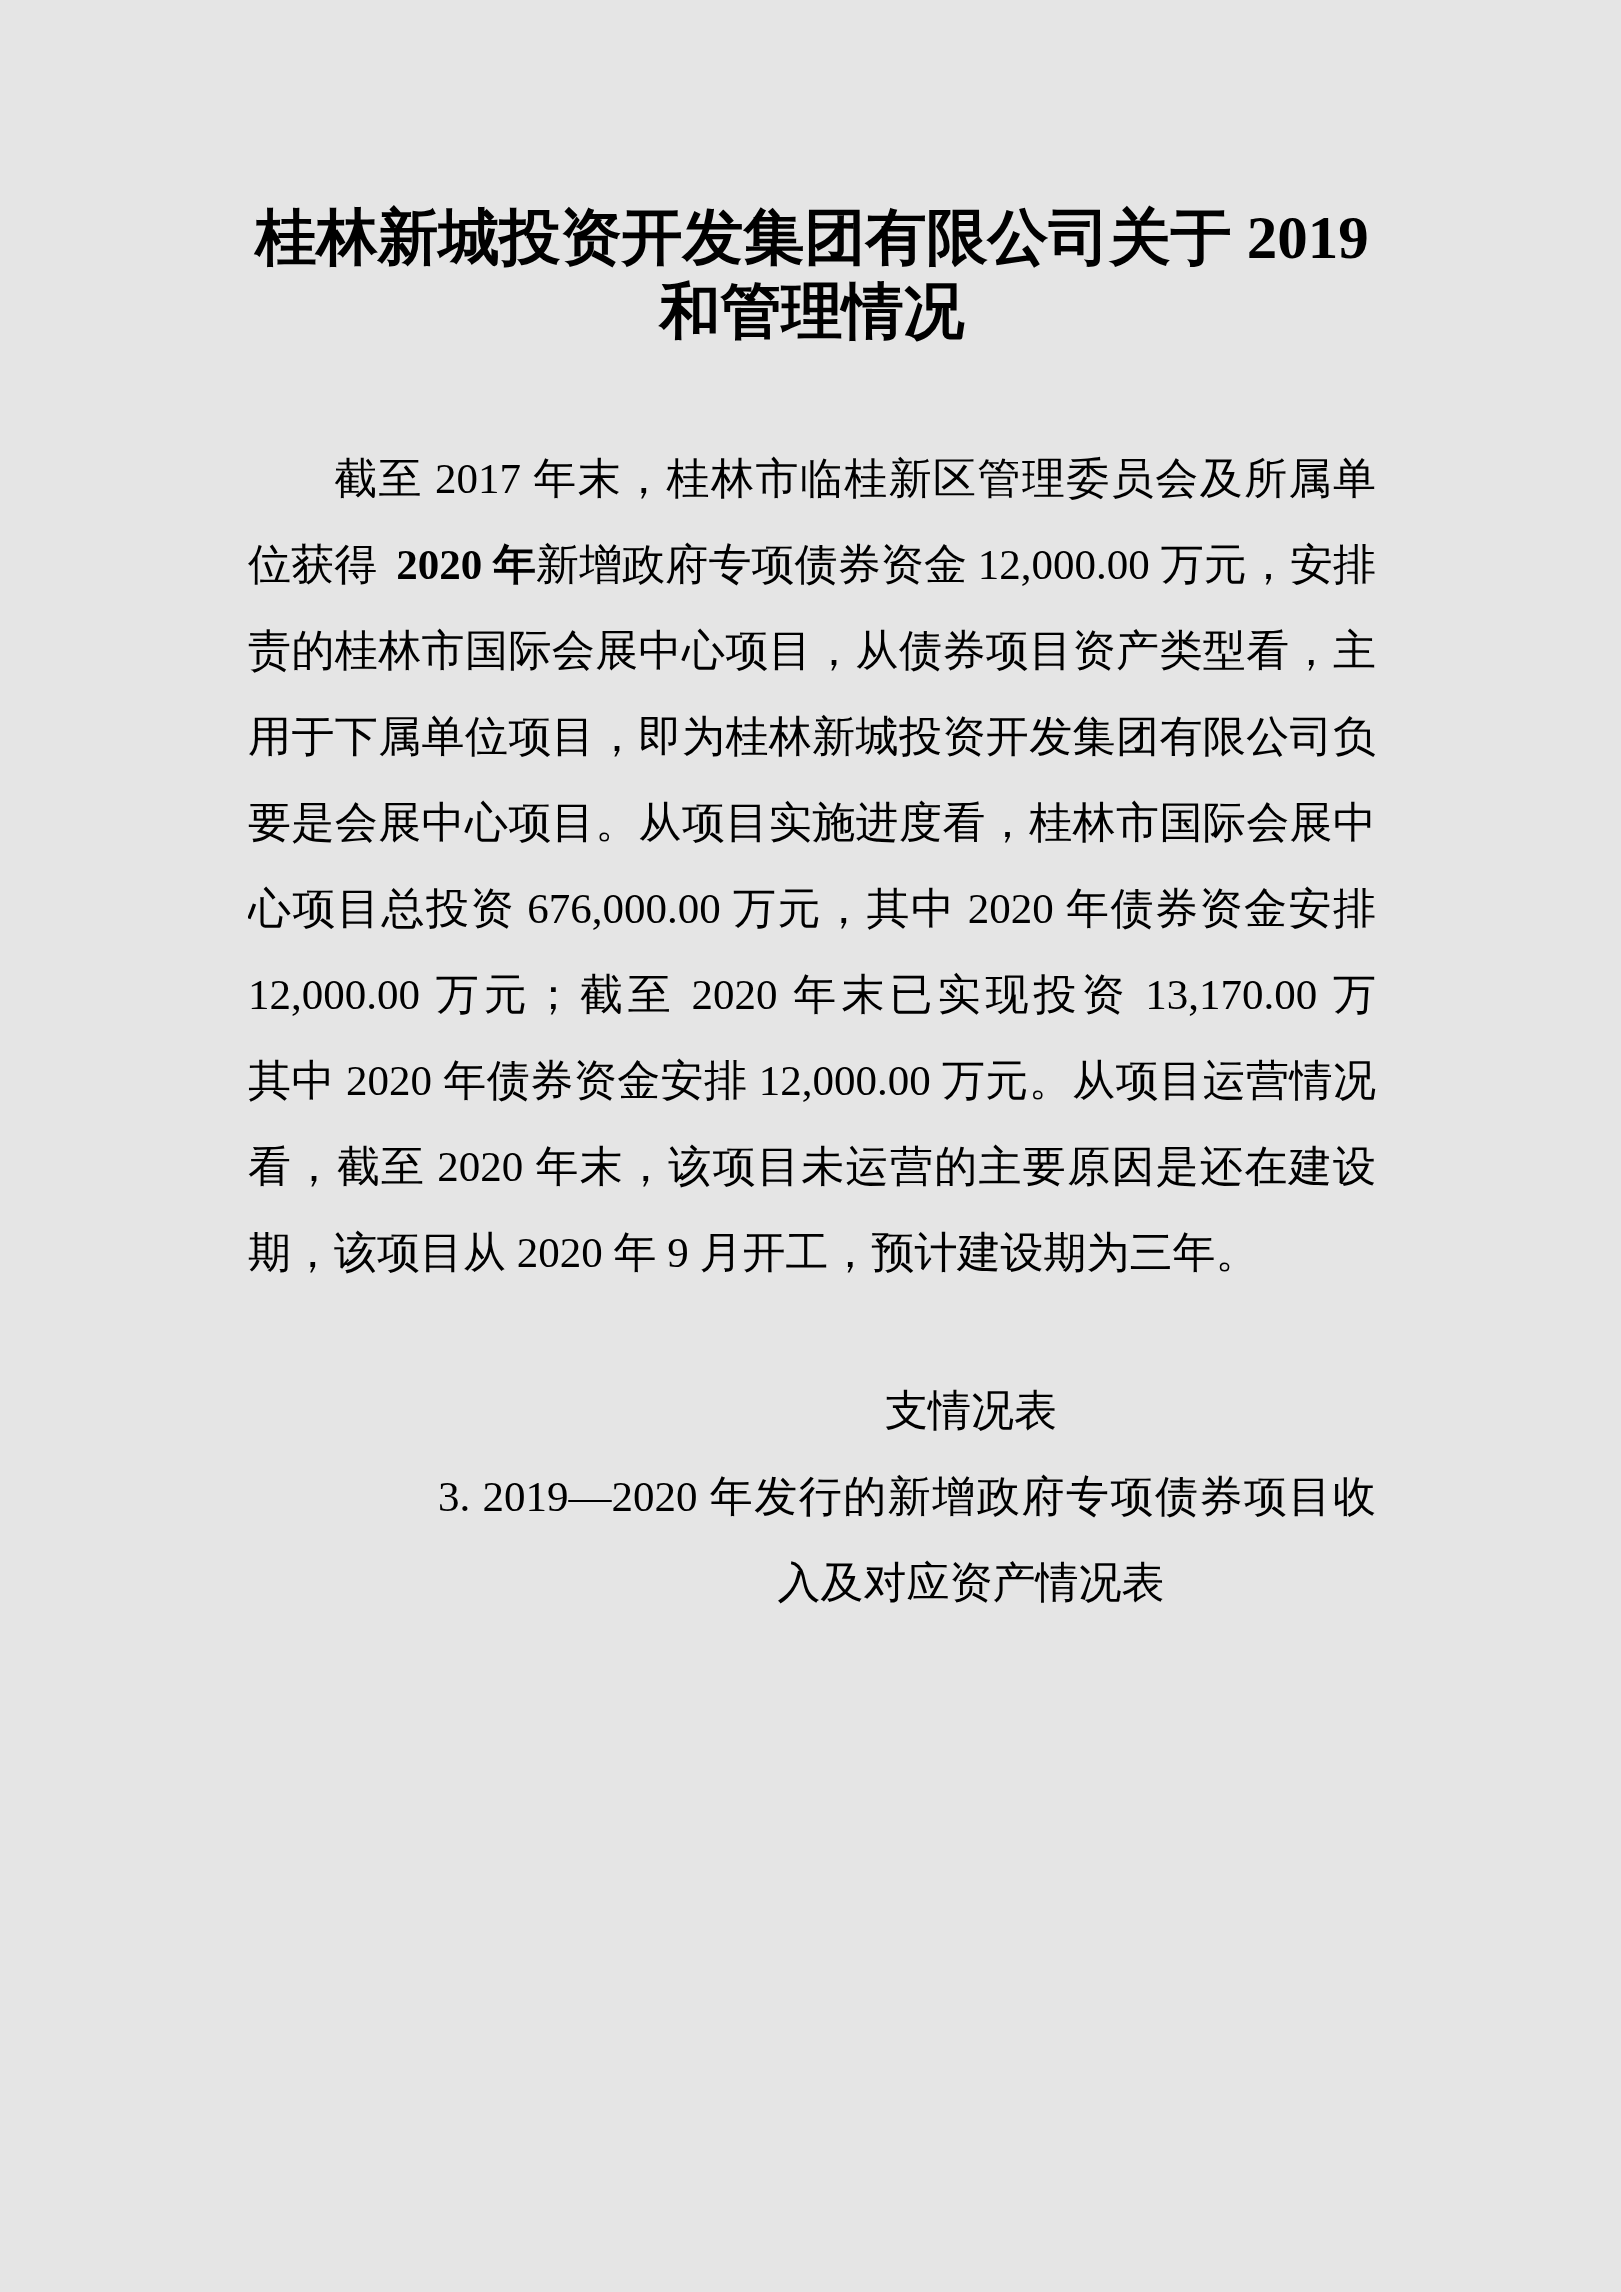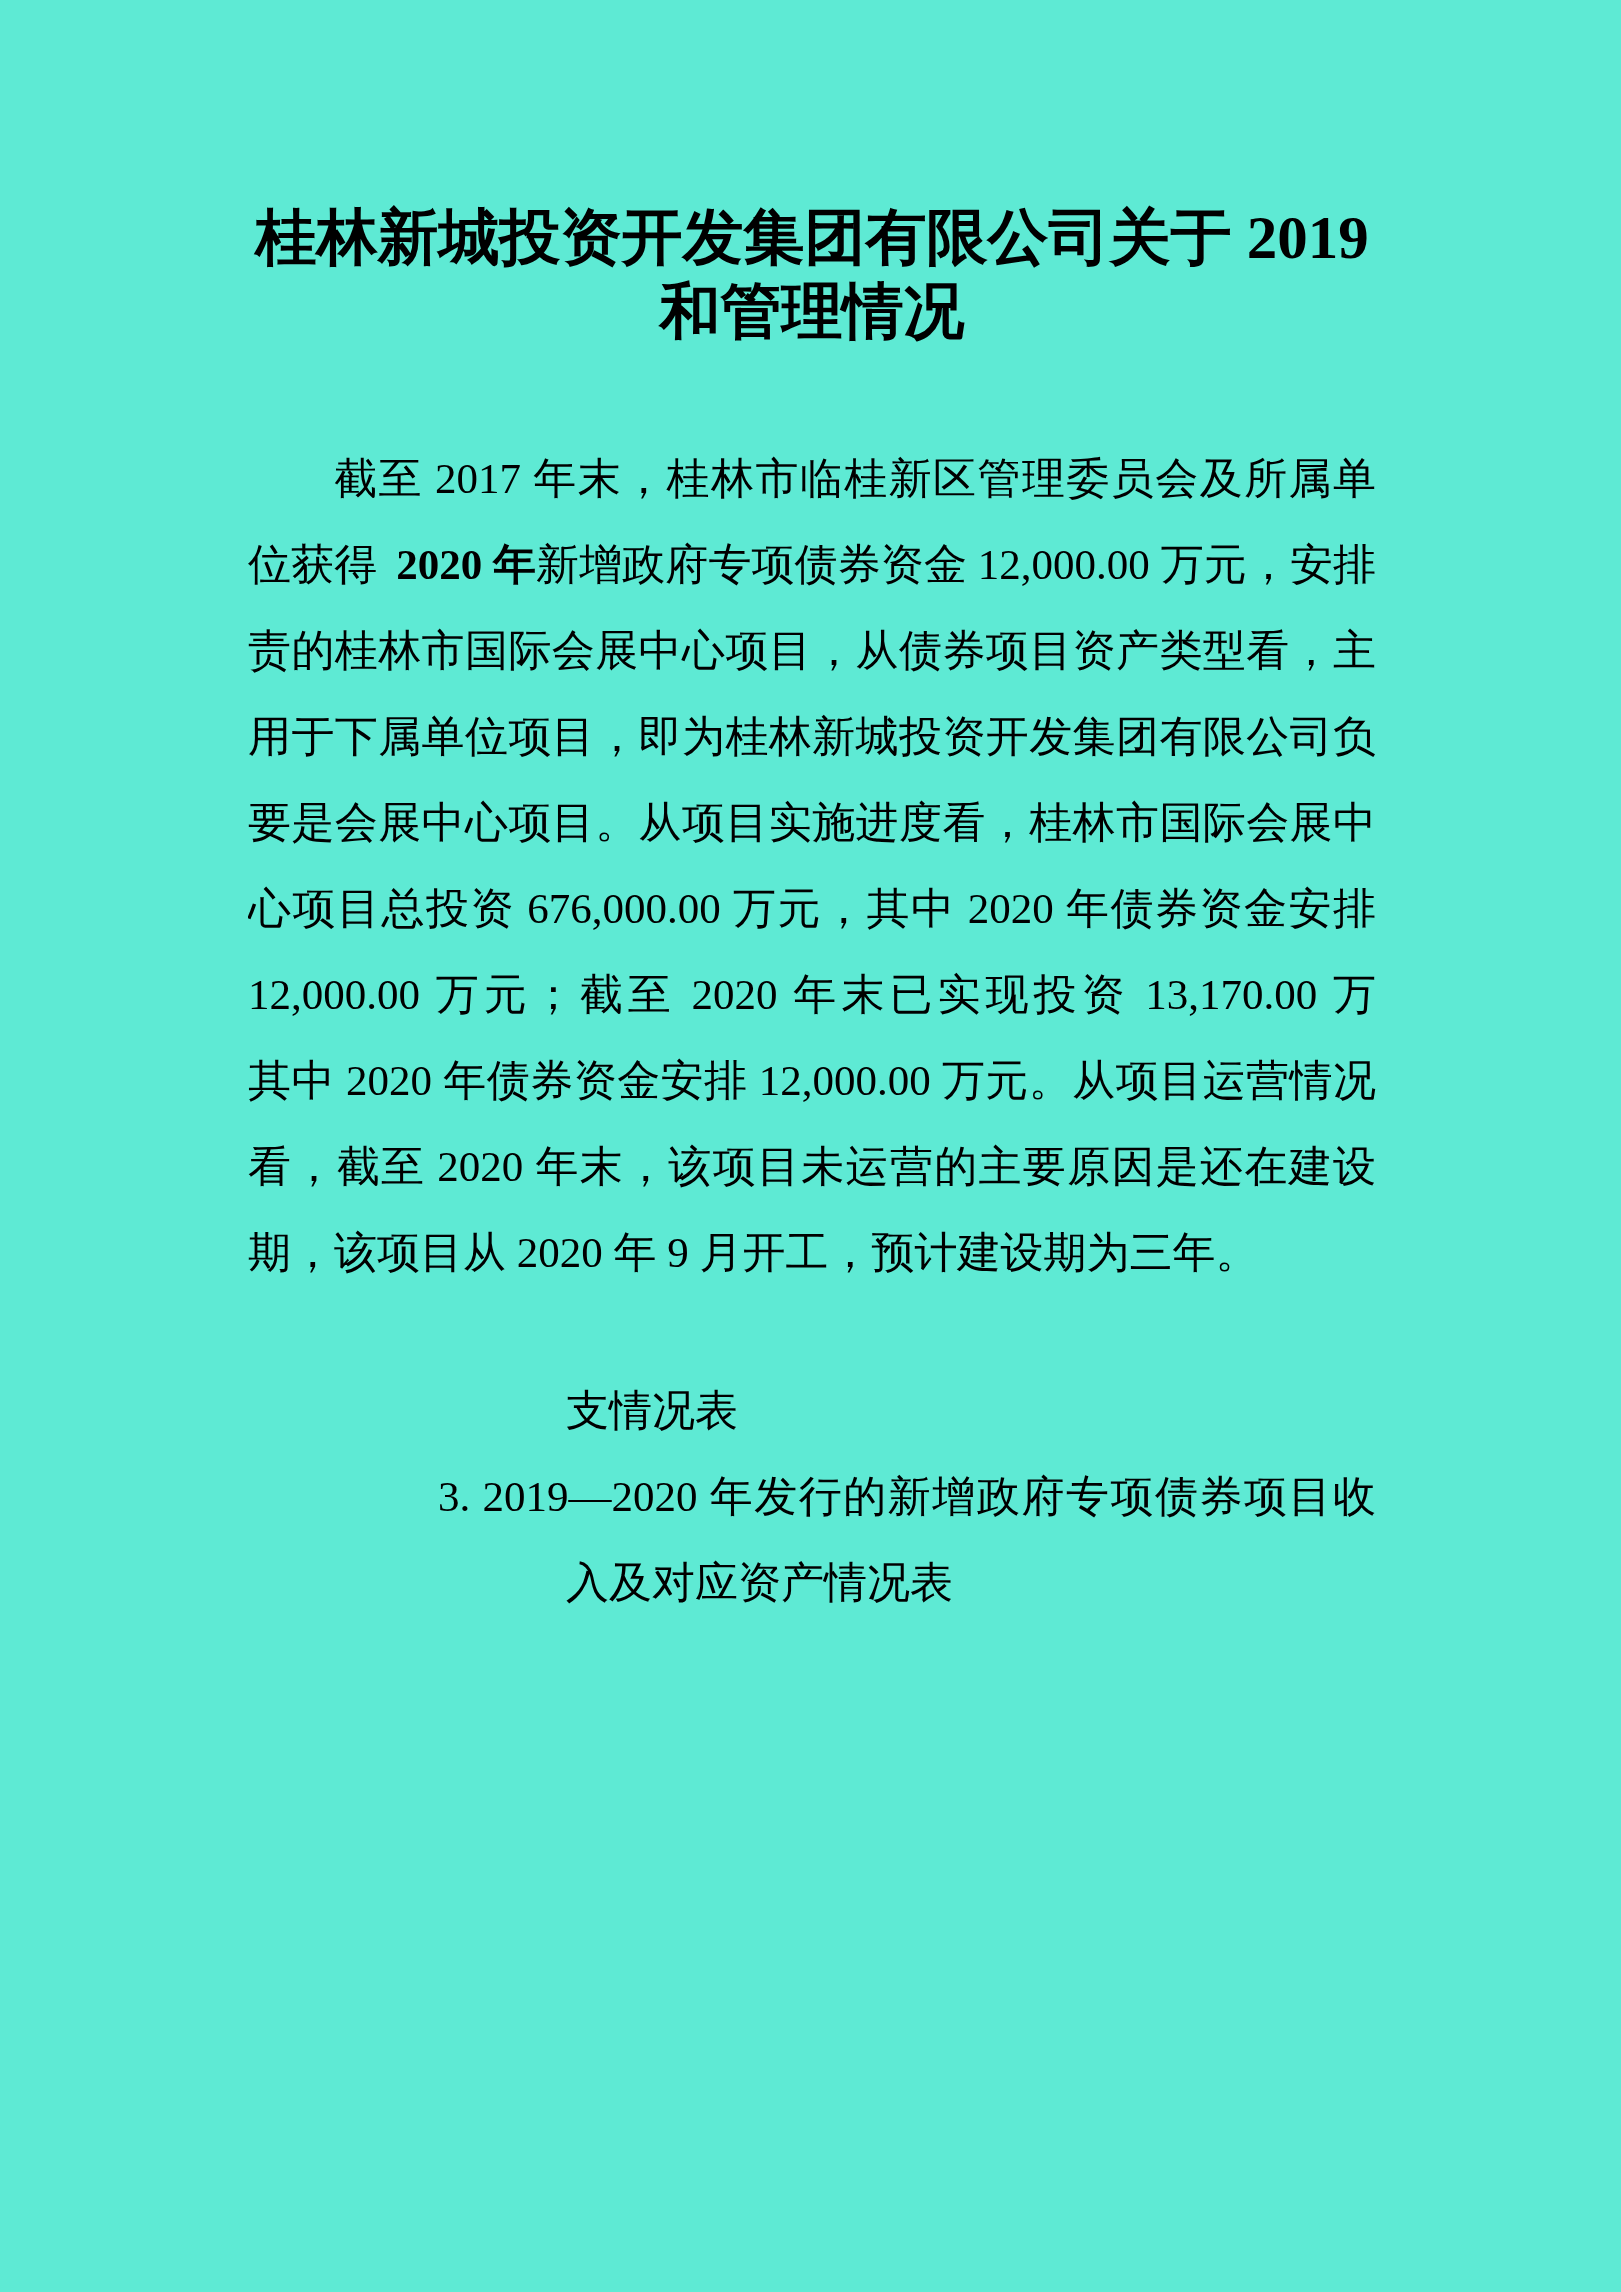--- a/index.html
+++ b/index.html
@@ -11,7 +11,7 @@
     position: relative;
     width: 1621px;
     height: 2293px;
-    background: #5eead4;
+    background: #e5e5e5;
     color: #000000;
     font-family: "Liberation Serif", "DejaVu Serif", serif;
     overflow: hidden;

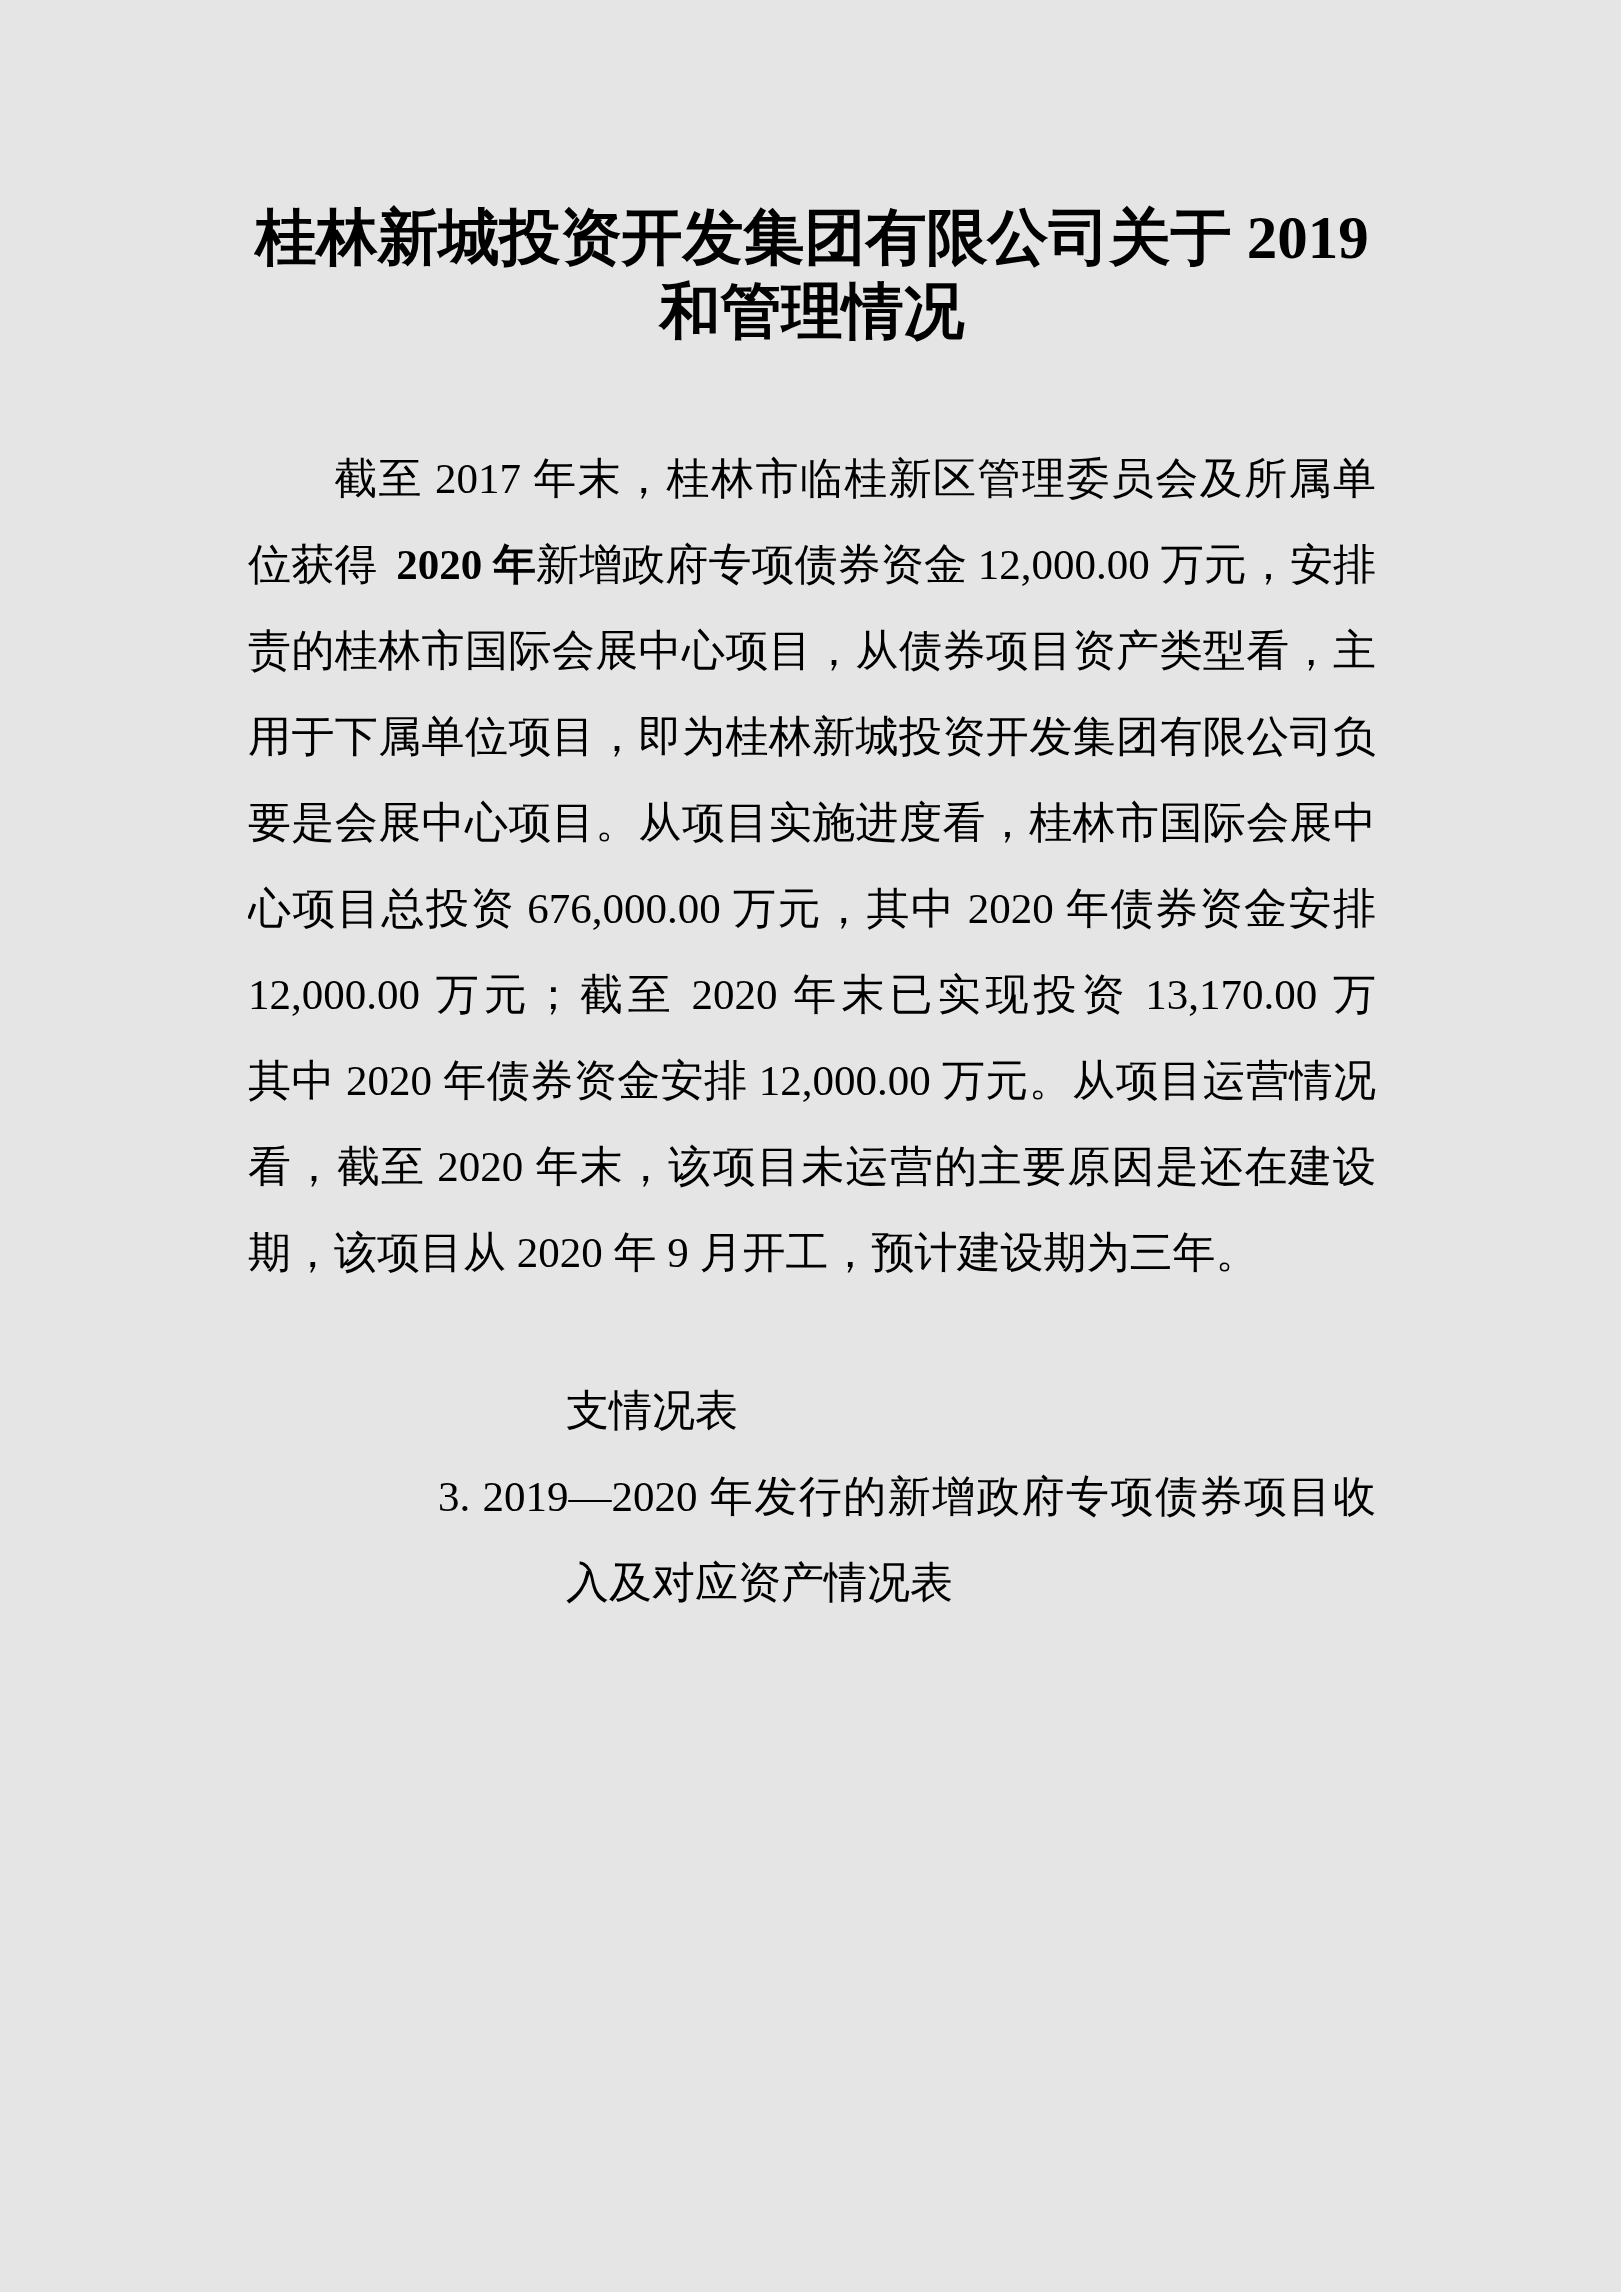--- a/index.html
+++ b/index.html
@@ -51,7 +51,7 @@
   .indent-para  { text-indent: 86px; }
   .indent-label { text-indent: 58px; }
   .indent-item  { text-indent: 190px; }
-  .indent-wrap  { text-indent: 318px; }
+  .indent-wrap  { text-indent: 318px; text-align: center; }
   .bold { font-weight: 700; margin-left: 8px; }
 </style>
 </head>

